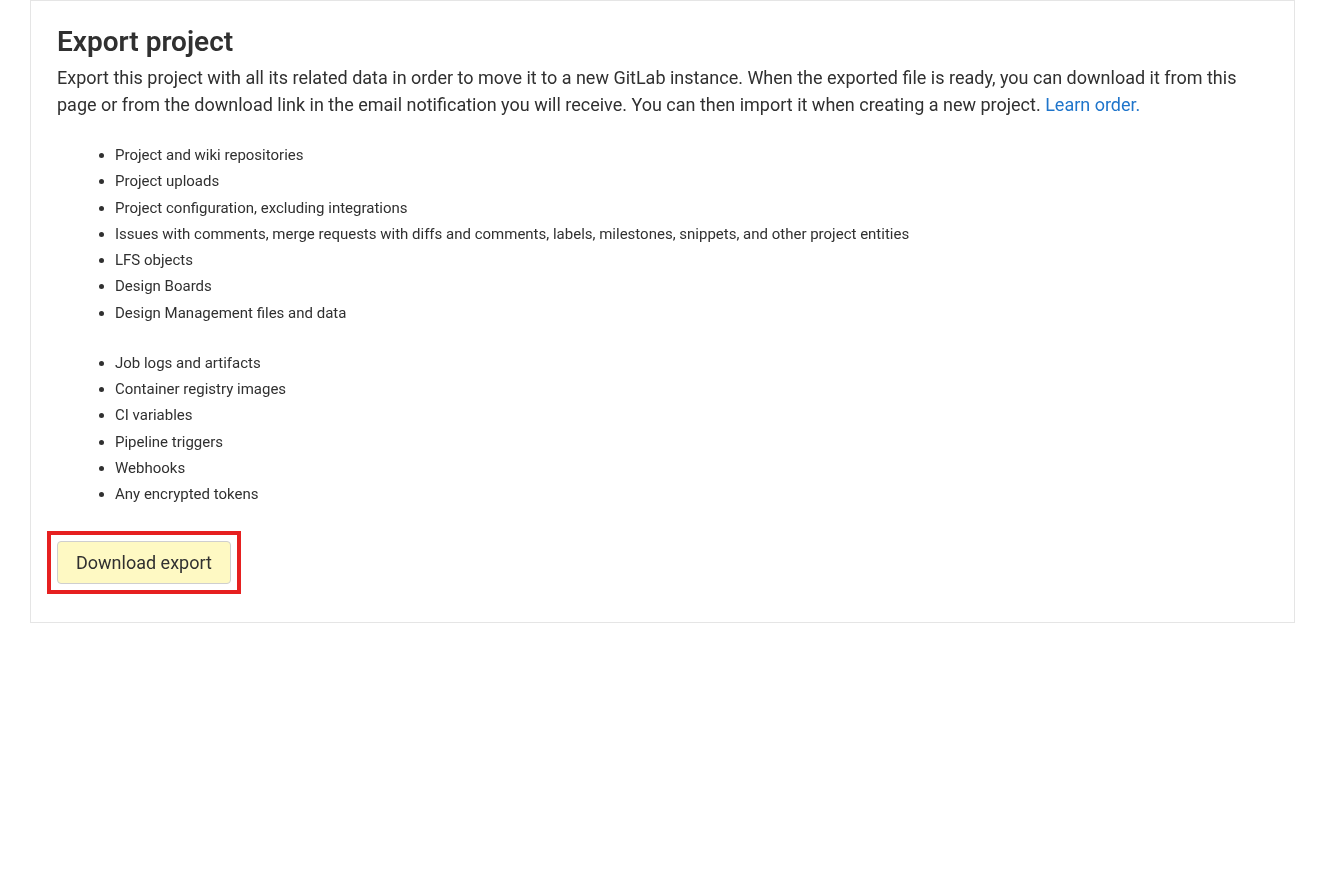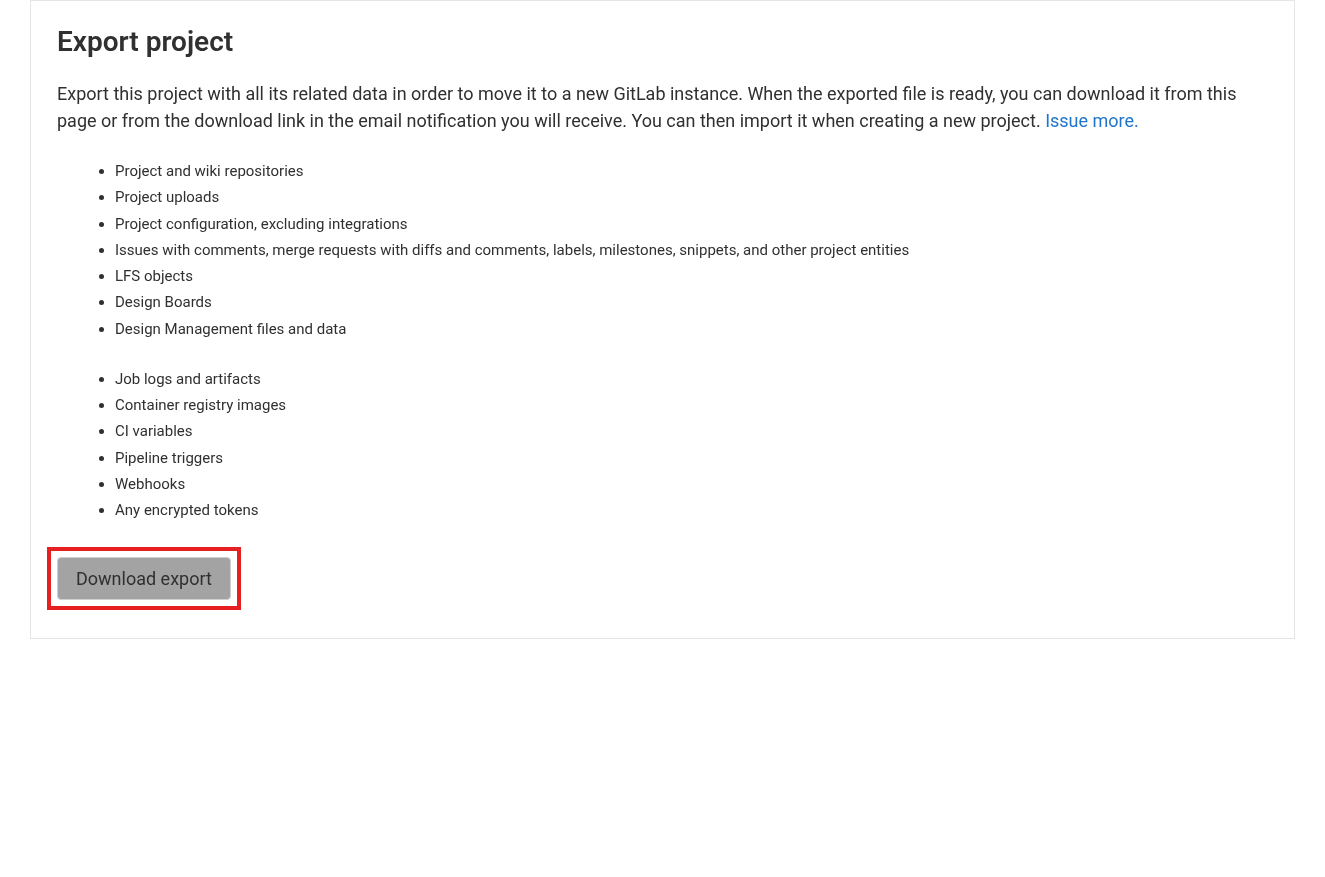--- a/index.html
+++ b/index.html
@@ -23,7 +23,7 @@
       font-size: 28px;
       font-weight: 600;
       color: #303030;
-      margin-bottom: 22px;
+      margin-bottom: 6px;
     }
     .description {
       font-size: 18px;

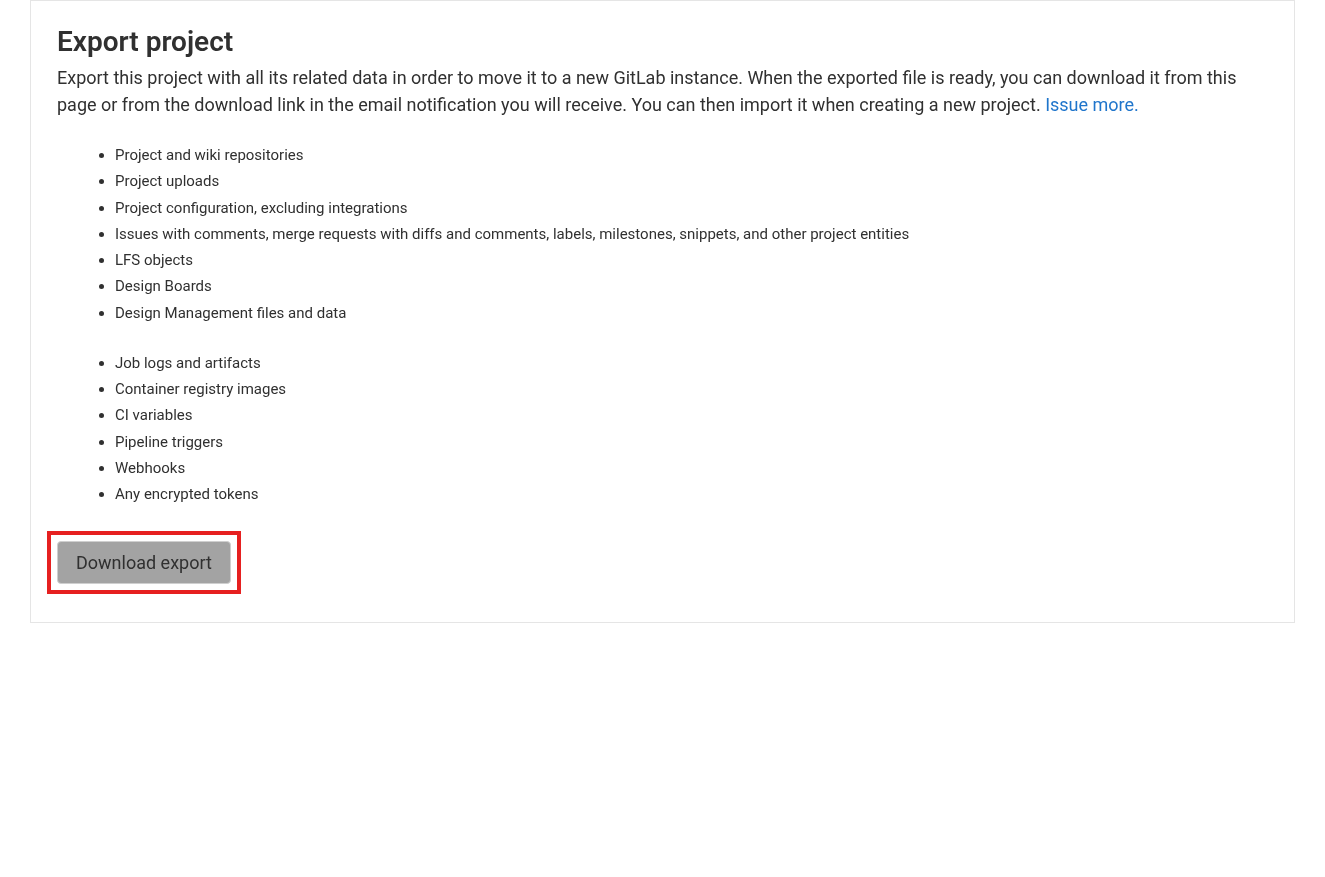--- a/index.html
+++ b/index.html
@@ -84,7 +84,7 @@
   <h2 class="heading">Export project</h2>
 
   <p class="description">
-    <span>Export this project with all its related data in order to move it to a new GitLab instance. When the exported file is ready, you can download it from this page or from the download link in the email notification you will receive. You can then import it when creating a new project. </span><a href="#">Issue more.</a>
+    <span>Export this project with all its related data in order to move it to a new GitLab instance. When the exported file is ready, you can download it from this page or from the download link in the email notification you will receive. You can then import it when creating a new project. </span><a href="#">Learn order.</a>
   </p>
 
   <ul class="items">

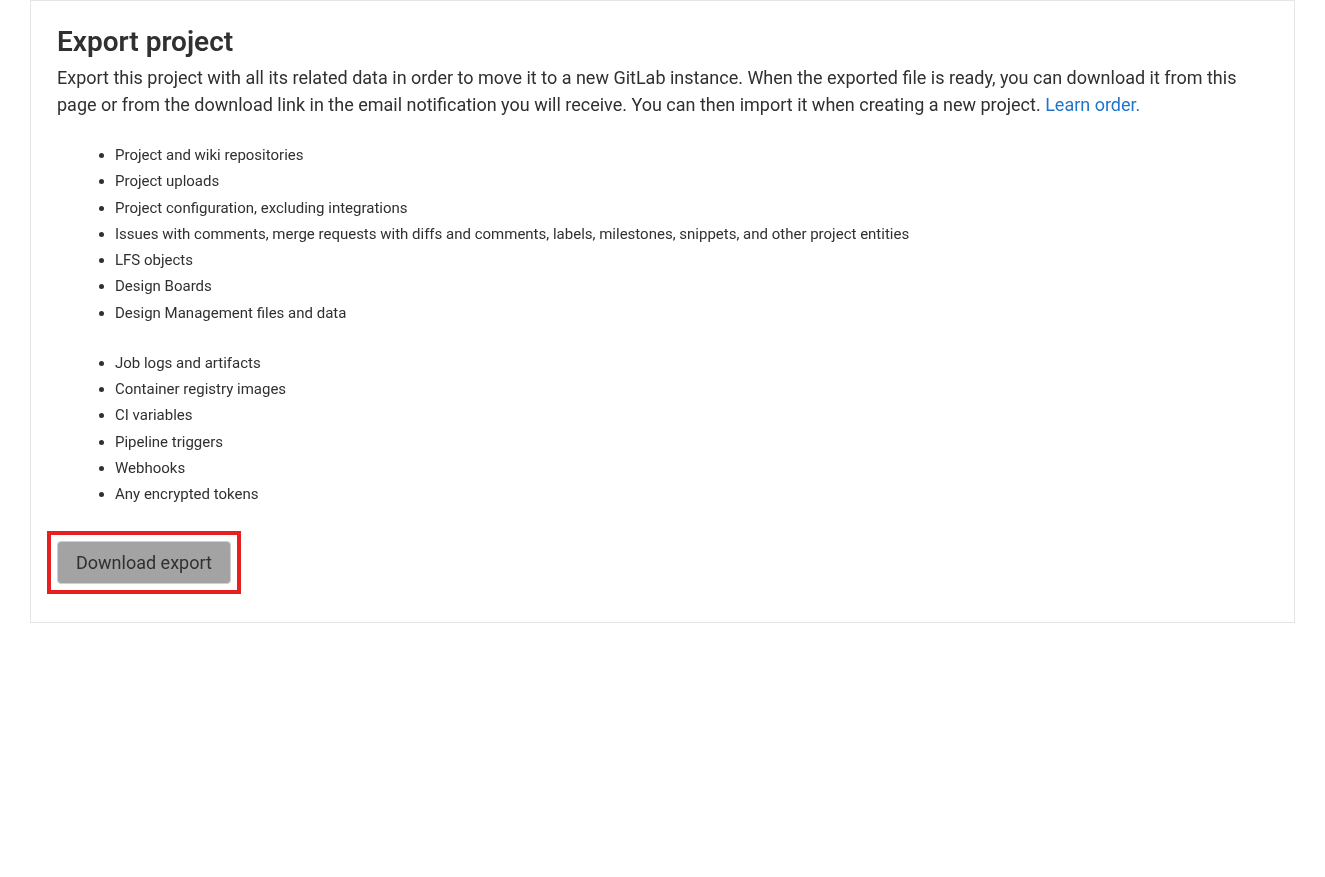--- a/index.html
+++ b/index.html
@@ -63,7 +63,7 @@
       padding: 10px 18px;
       font-size: 18px;
       color: #303030;
-      background: #a3a3a3;
+      background: #fef9c3;
       border: 1px solid #cfcfcf;
       border-radius: 4px;
       cursor: pointer;

